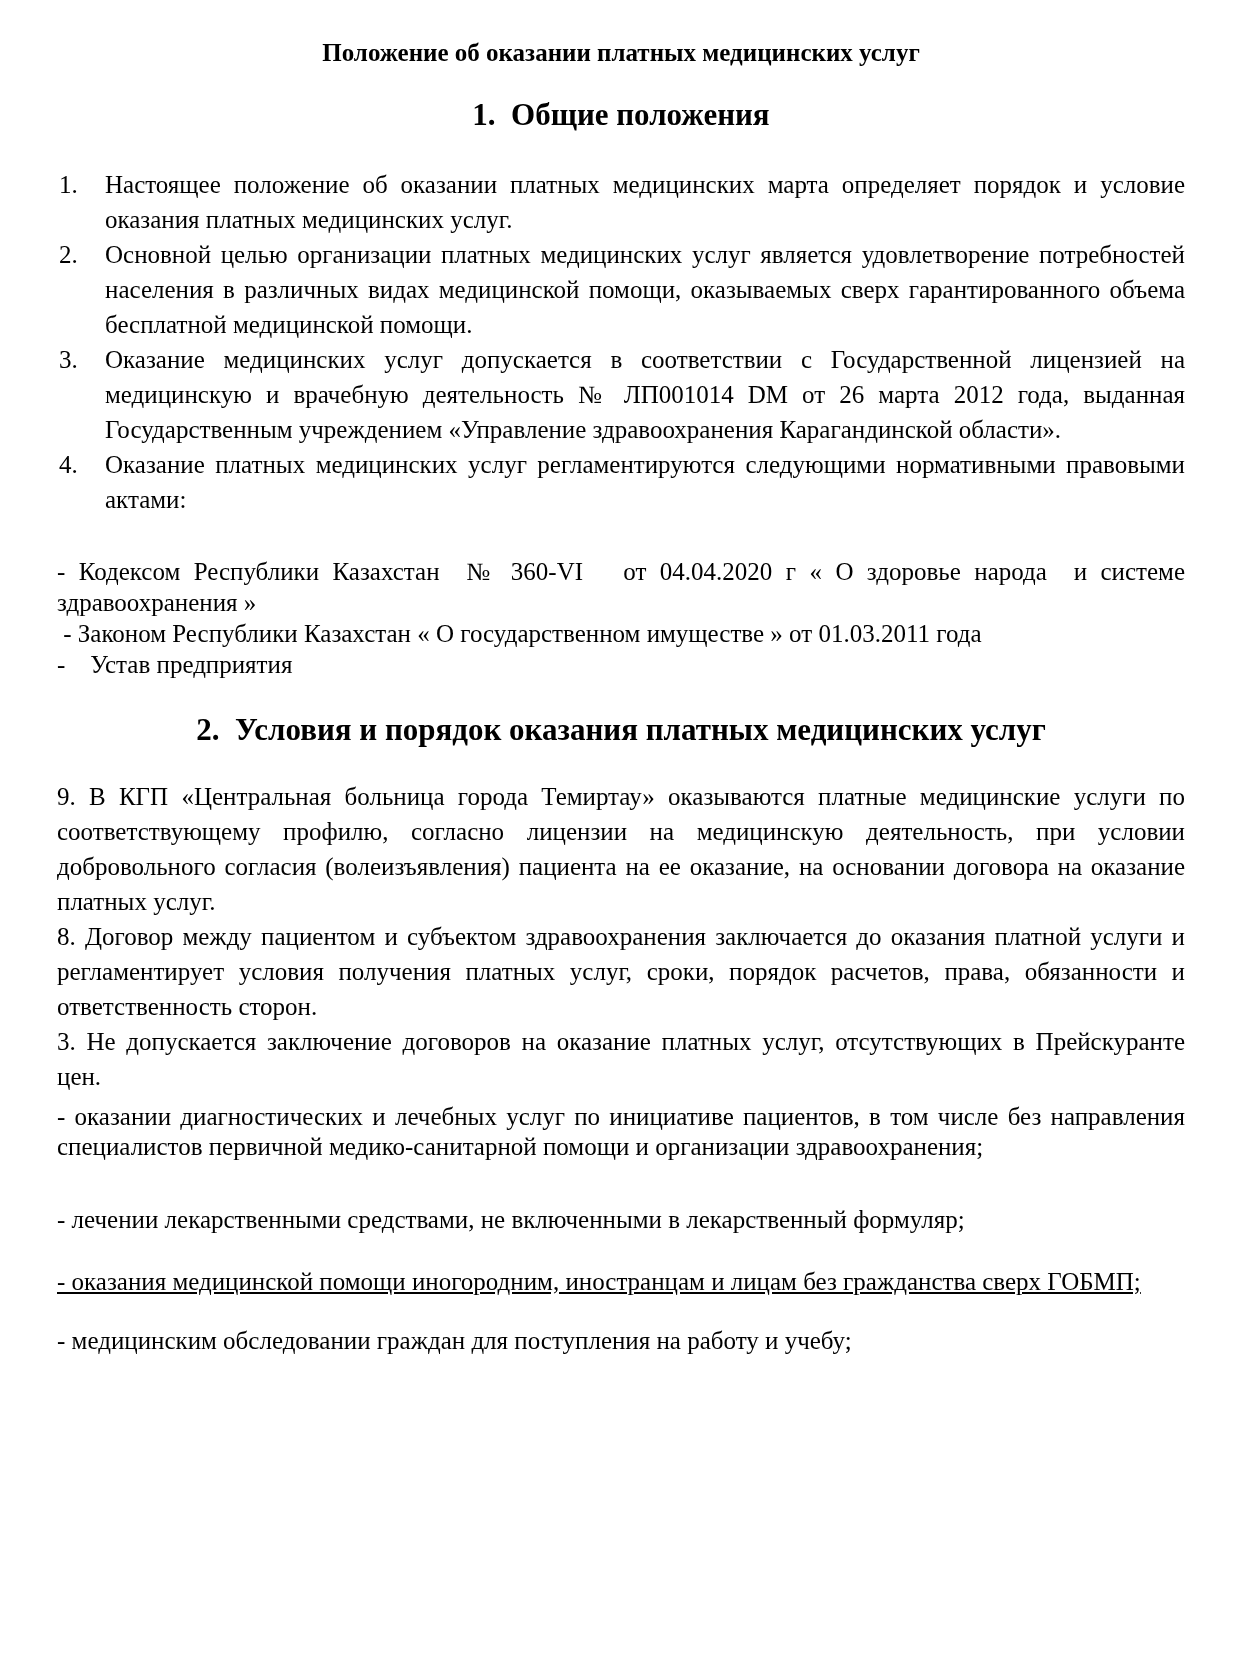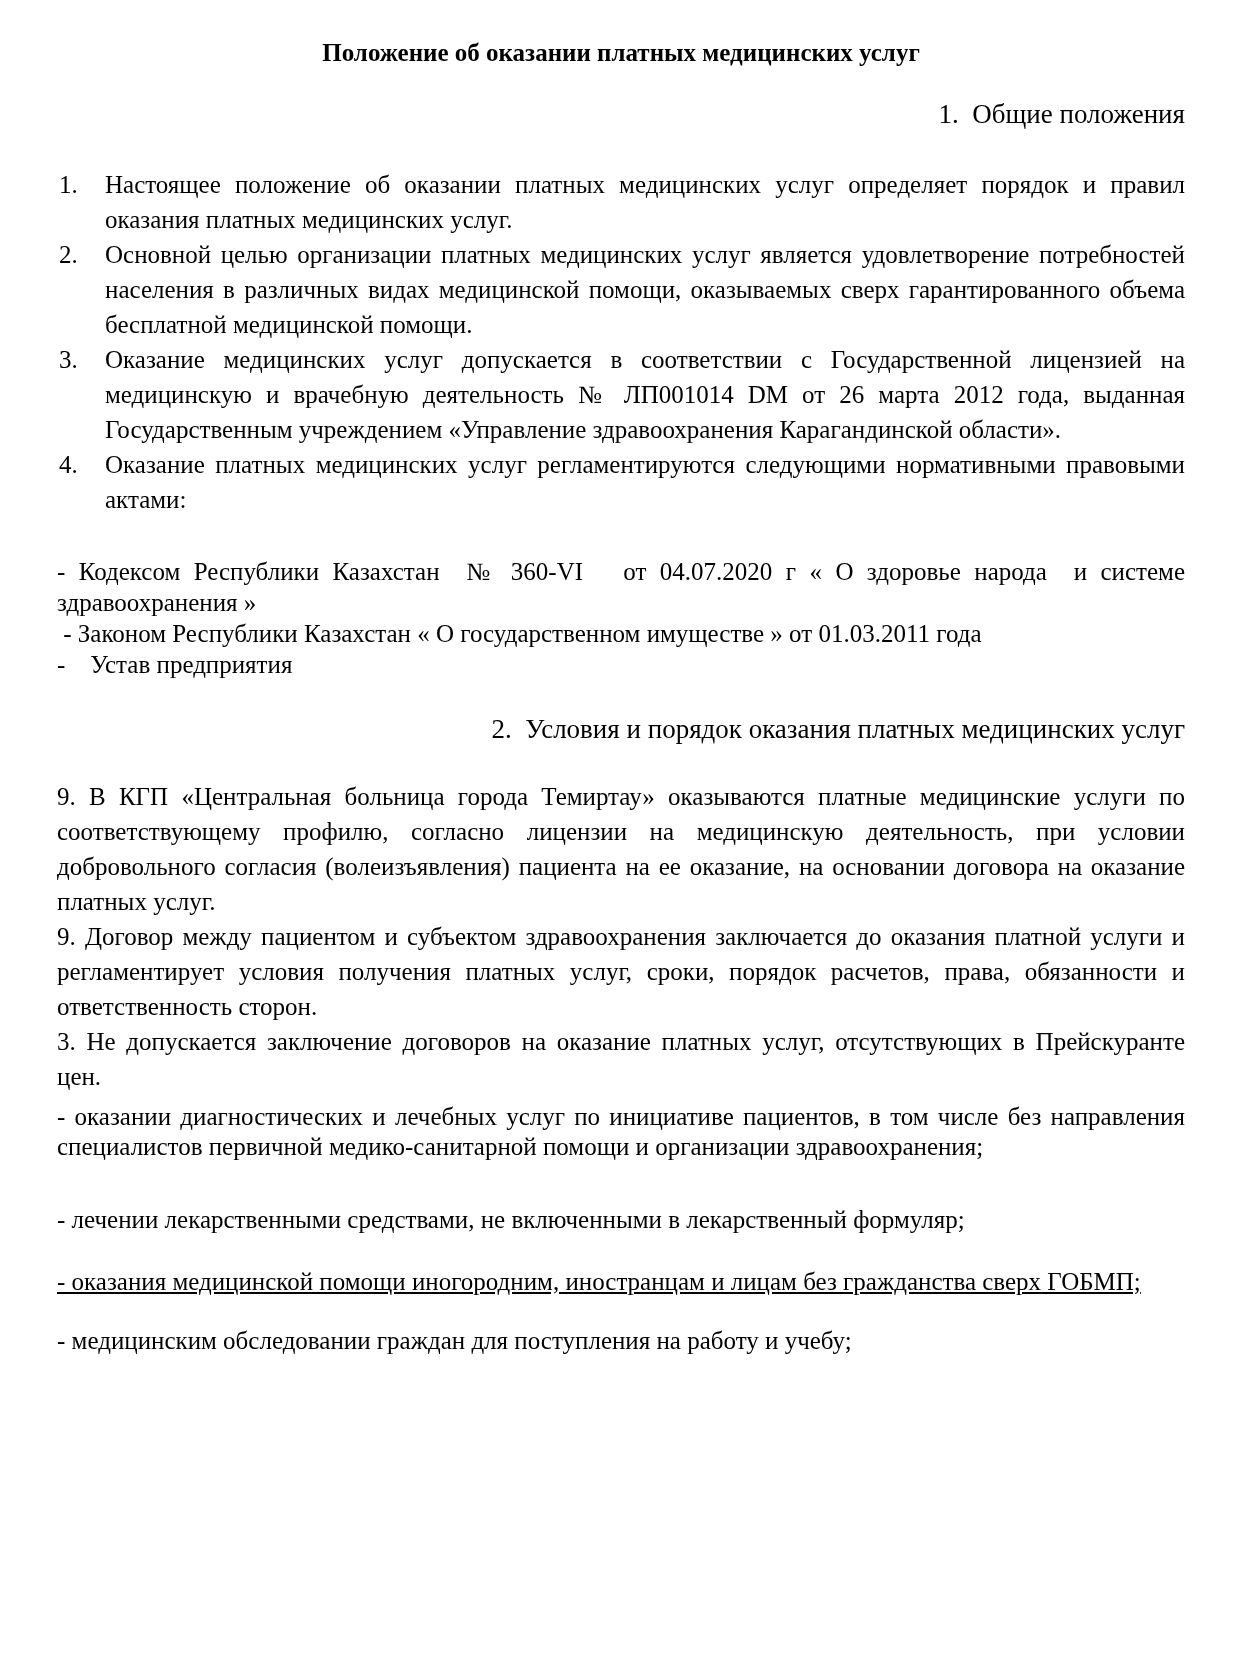--- a/index.html
+++ b/index.html
@@ -27,9 +27,9 @@
     white-space: pre-wrap;
   }
   .sec-heading {
-    font-size: 27px;
-    font-weight: normal;
-    text-align: right;
+    font-size: 31px;
+    font-weight: bold;
+    text-align: center;
     line-height: 35px;
     white-space: pre-wrap;
   }

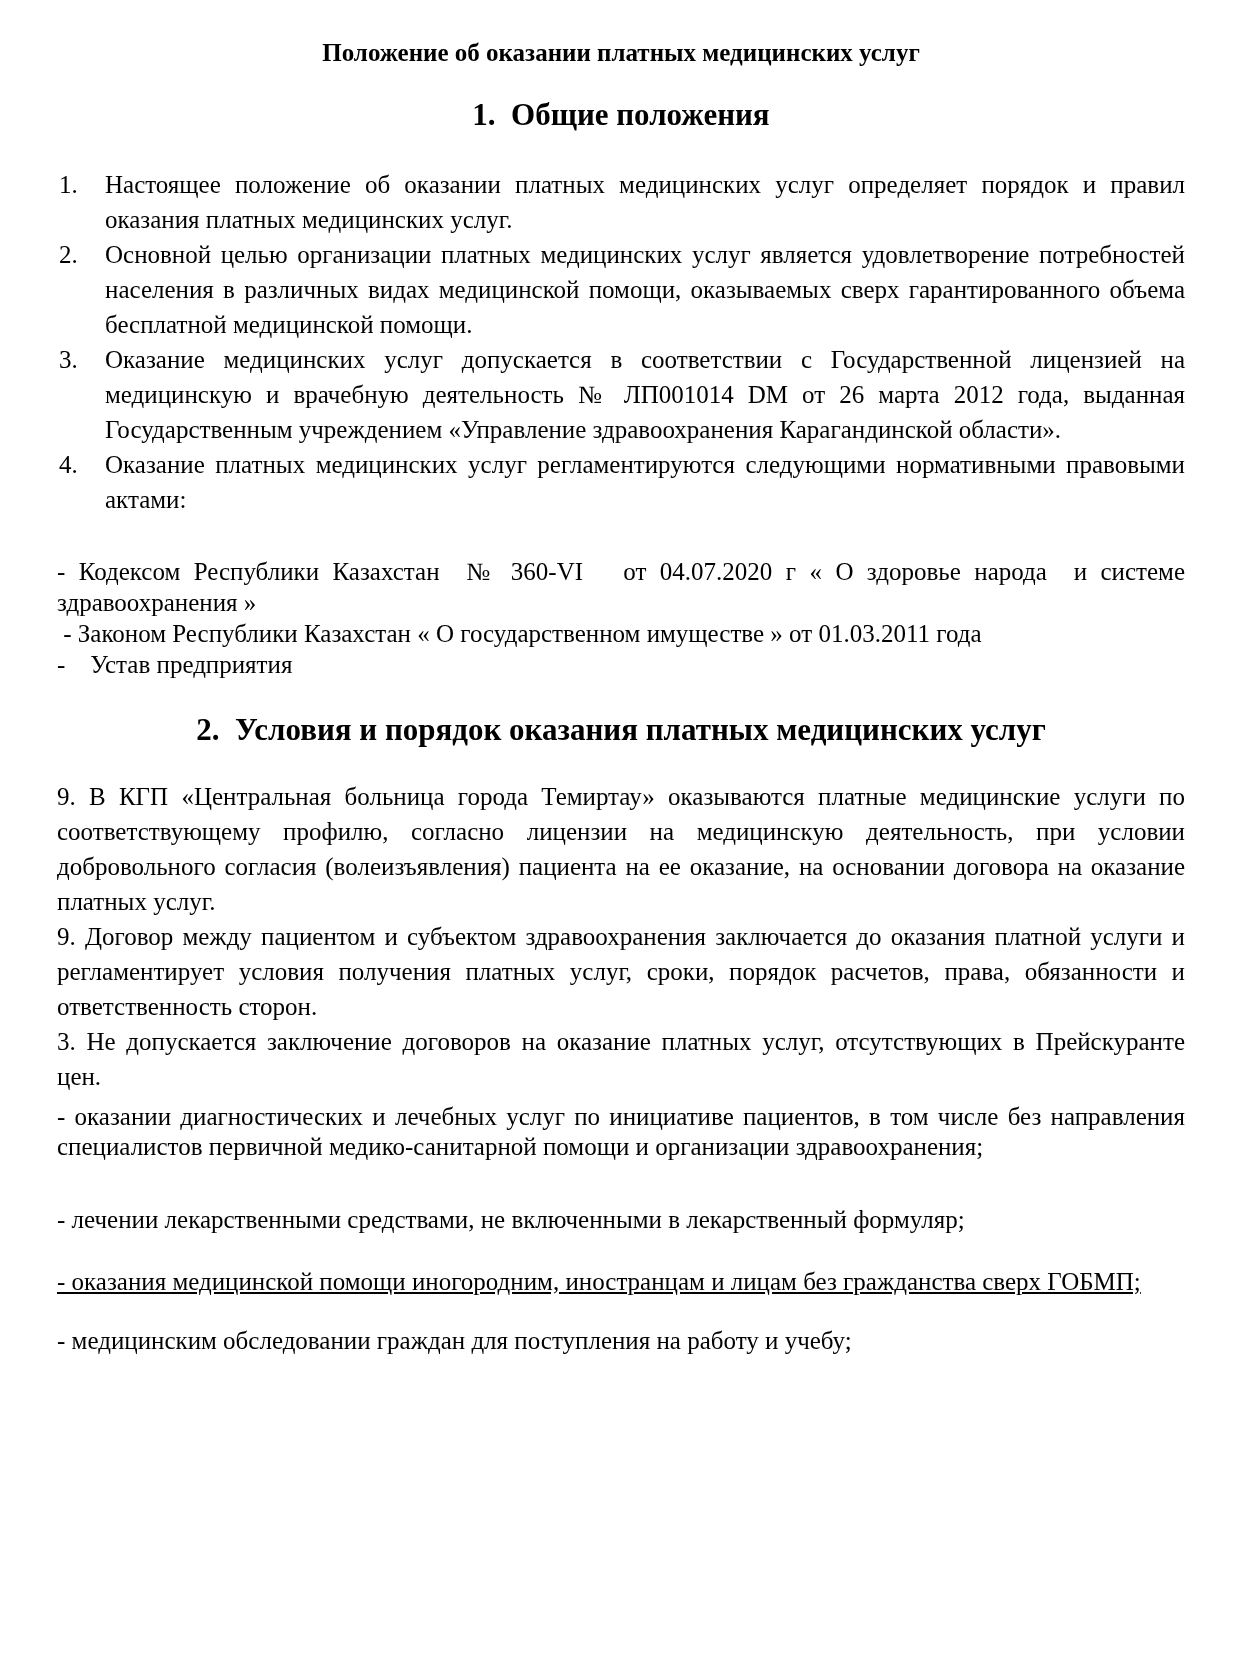--- a/index.html
+++ b/index.html
@@ -86,7 +86,7 @@
   <div class="sec-heading" id="heading-1">1.  Общие положения</div>
 
   <div class="num-list">
-    <div class="num-item"><span class="marker">1.</span><span>Настоящее положение об оказании платных медицинских услуг определяет порядок и правил оказания платных медицинских услуг.</span></div>
+    <div class="num-item"><span class="marker">1.</span><span>Настоящее положение об оказании платных медицинских марта определяет порядок и условие оказания платных медицинских услуг.</span></div>
     <div class="num-item"><span class="marker">2.</span><span>Основной целью организации платных медицинских услуг является удовлетворение потребностей населения в различных видах медицинской помощи, оказываемых сверх гарантированного объема бесплатной медицинской помощи.</span></div>
     <div class="num-item"><span class="marker">3.</span><span>Оказание медицинских услуг допускается в соответствии с Государственной лицензией на медицинскую и врачебную деятельность № ЛП001014 DM от 26 марта 2012 года, выданная Государственным учреждением «Управление здравоохранения Карагандинской области».</span></div>
     <div class="num-item"><span class="marker">4.</span><span>Оказание платных медицинских услуг регламентируются следующими нормативными правовыми актами:</span></div>

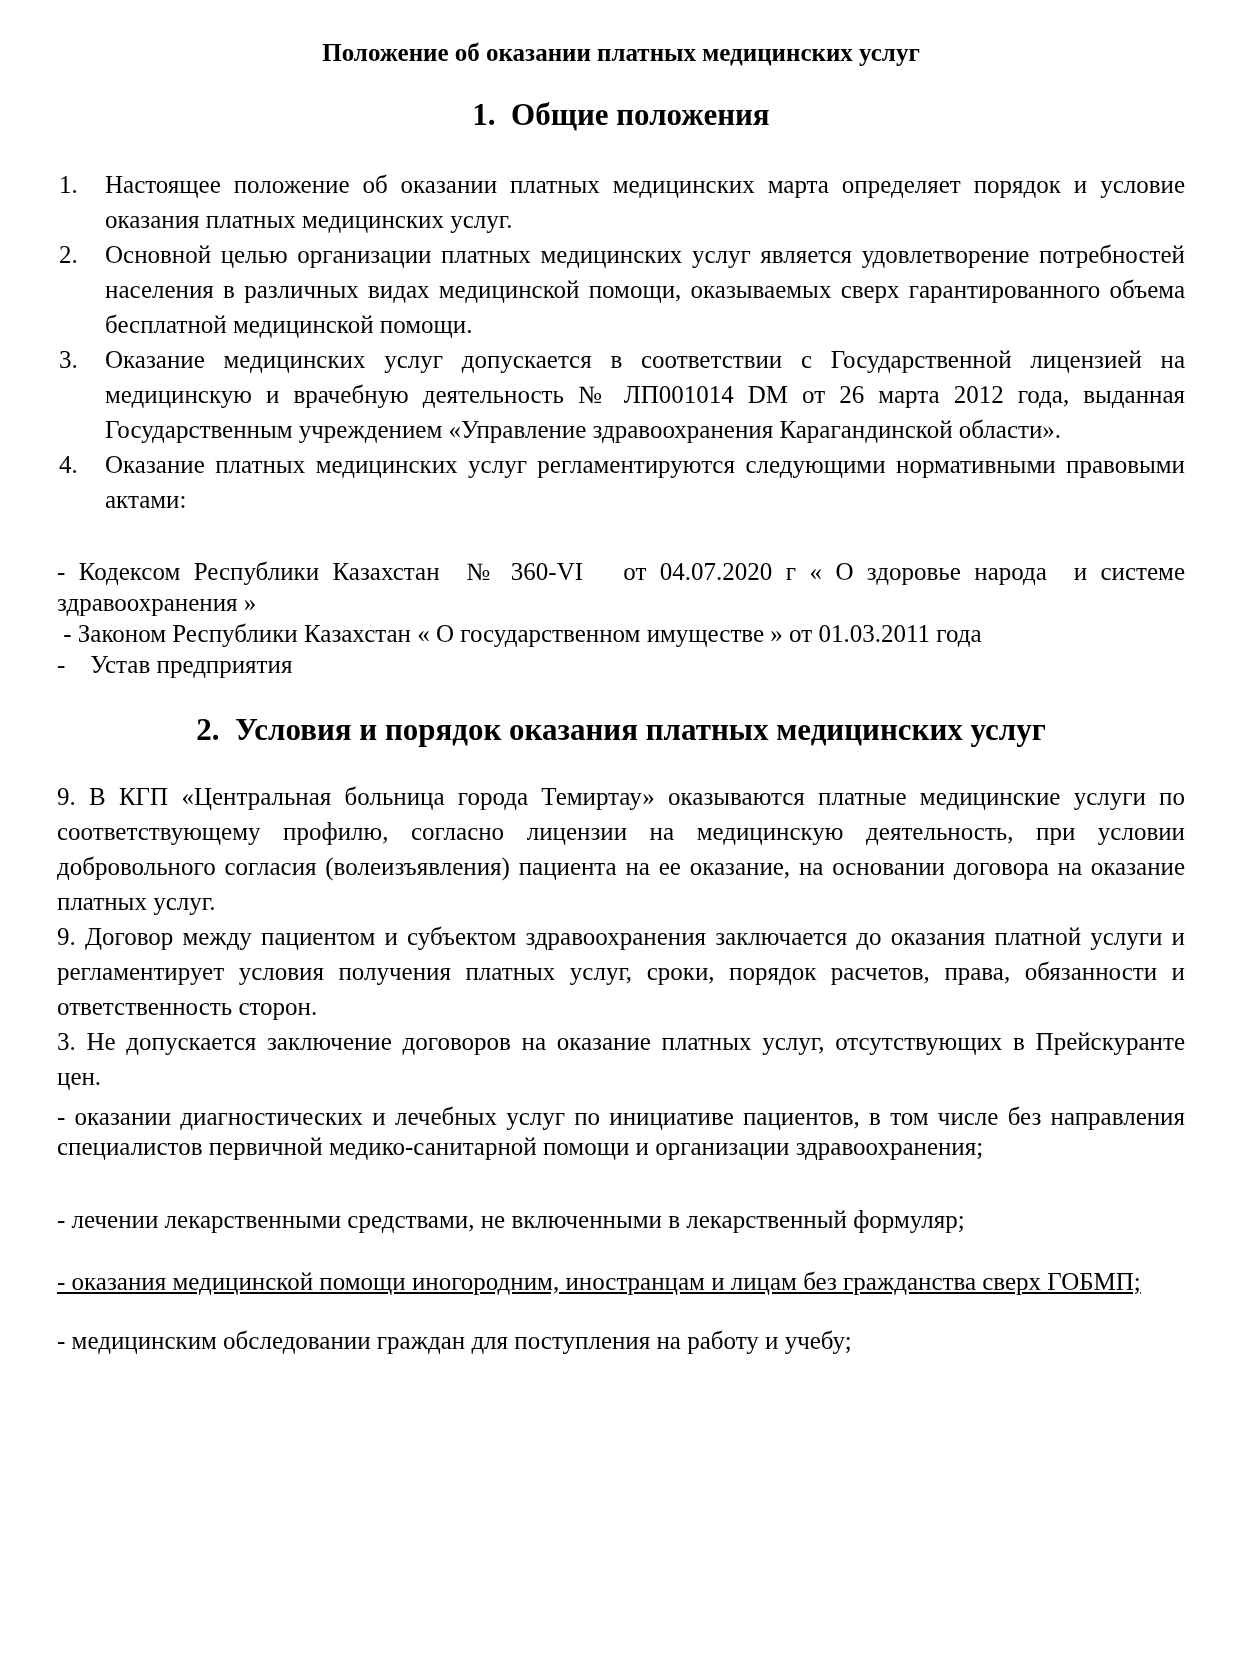--- a/index.html
+++ b/index.html
@@ -93,7 +93,7 @@
   </div>
 
   <div class="legal-refs">
-    <div class="ref">- Кодексом Республики Казахстан  № 360-VI   от 04.07.2020 г « О здоровье народа  и системе здравоохранения »</div>
+    <div class="ref">- Кодексом Республики Казахстан  № 360-VI   от 04.04.2020 г « О здоровье народа  и системе здравоохранения »</div>
     <div class="ref"> - Законом Республики Казахстан « О государственном имуществе » от 01.03.2011 года</div>
     <div class="ref">-    Устав предприятия</div>
   </div>

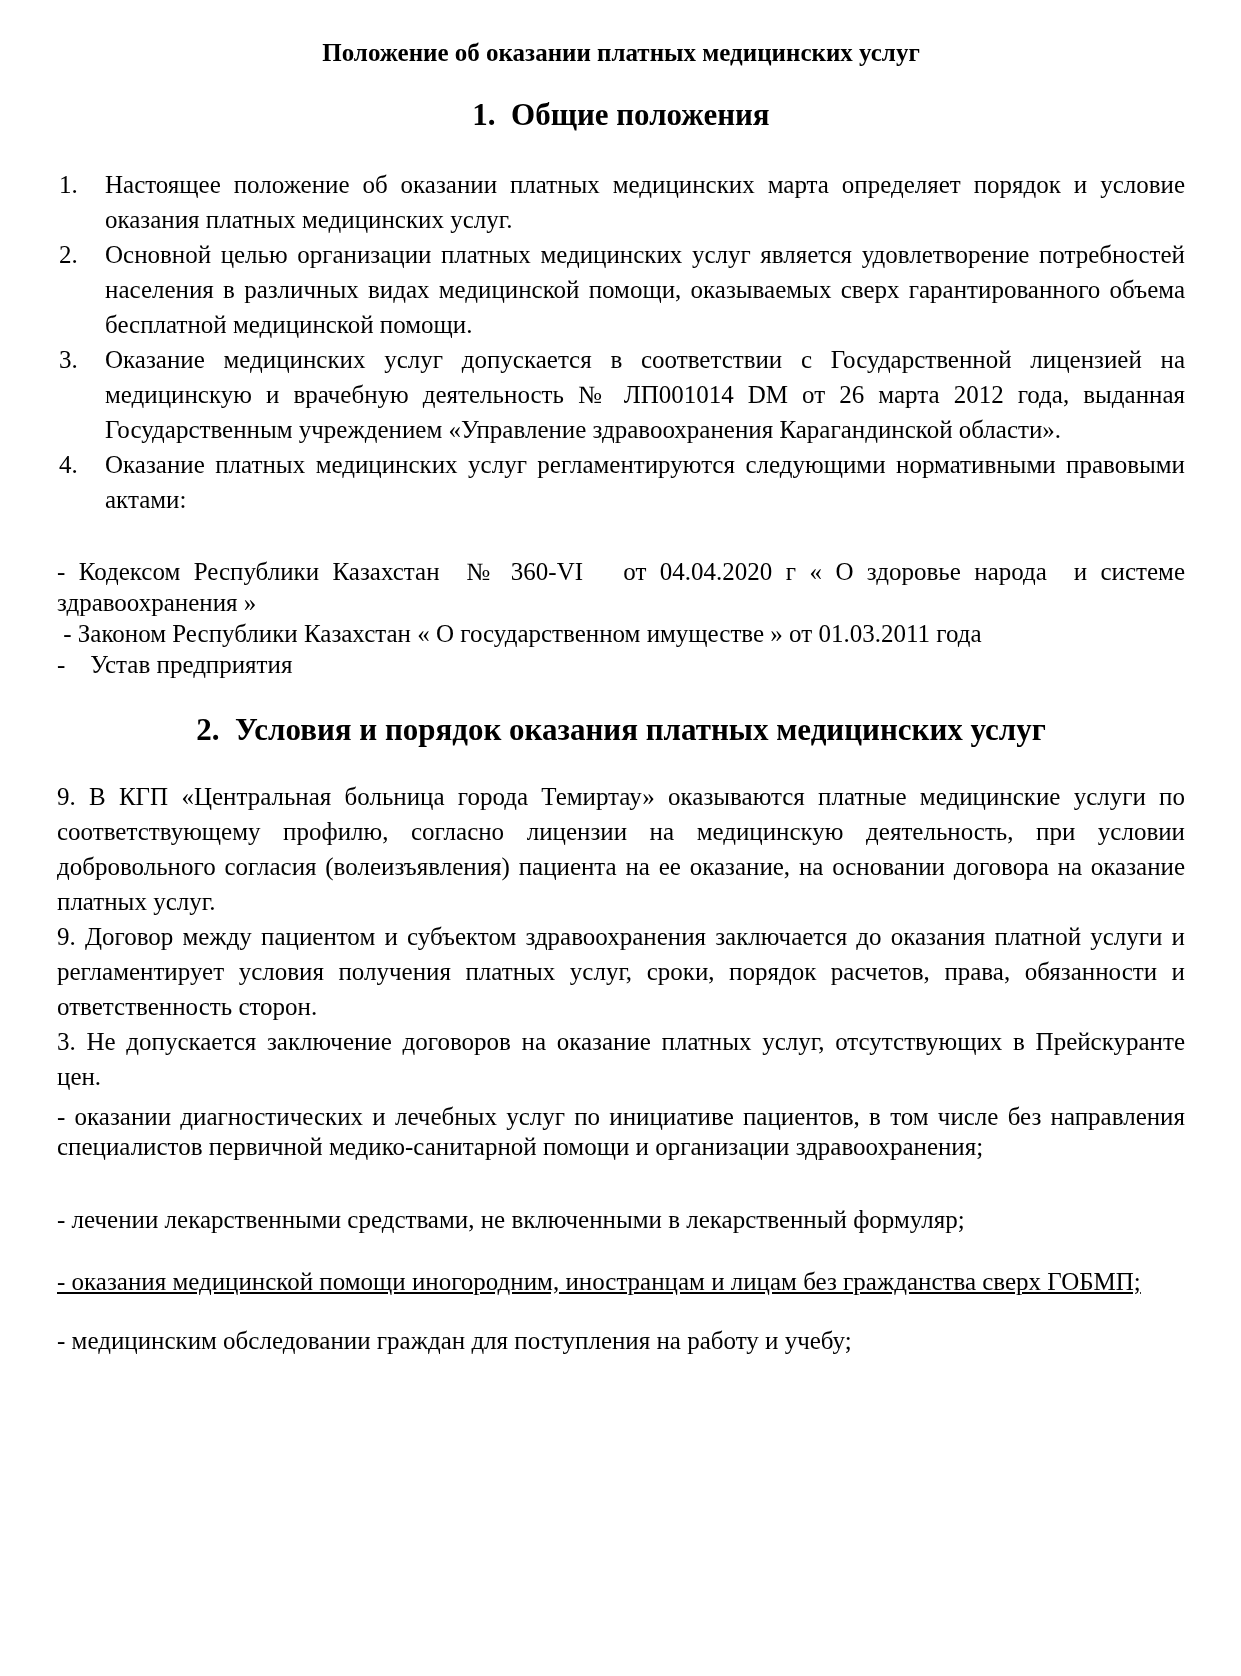--- a/index.html
+++ b/index.html
@@ -102,7 +102,7 @@
 
   <div class="s2-paras">
     <div class="para">9. В КГП «Центральная больница города Темиртау» оказываются платные медицинские услуги по соответствующему профилю, согласно лицензии на медицинскую деятельность, при условии добровольного согласия (волеизъявления) пациента на ее оказание, на основании договора на оказание платных услуг.</div>
-    <div class="para">9. Договор между пациентом и субъектом здравоохранения заключается до оказания платной услуги и регламентирует условия получения платных услуг, сроки, порядок расчетов, права, обязанности и ответственность сторон.</div>
+    <div class="para">8. Договор между пациентом и субъектом здравоохранения заключается до оказания платной услуги и регламентирует условия получения платных услуг, сроки, порядок расчетов, права, обязанности и ответственность сторон.</div>
     <div class="para">3. Не допускается заключение договоров на оказание платных услуг, отсутствующих в Прейскуранте цен.</div>
   </div>
 

